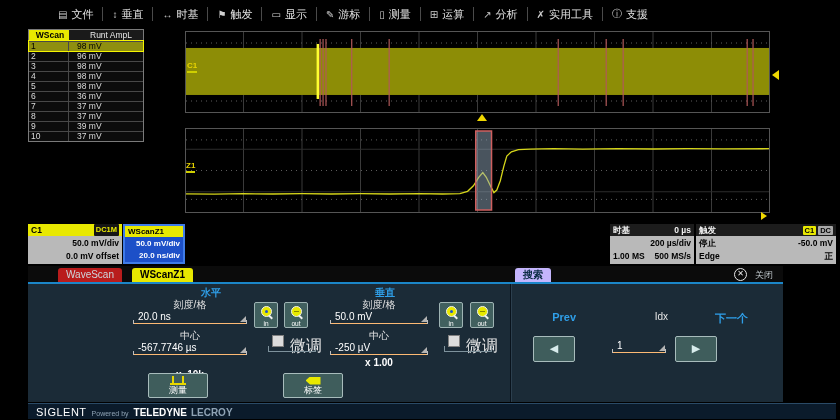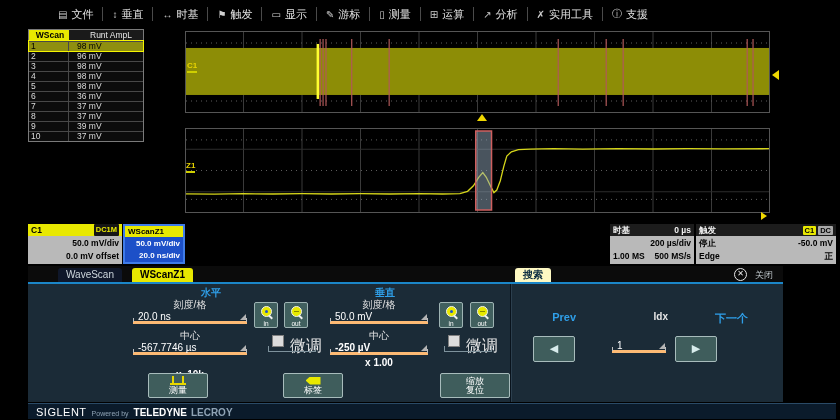--- a/index.html
+++ b/index.html
@@ -63,7 +63,7 @@
           border-bottom:2px solid #1b86c8;box-sizing:border-box;}
   .tab{position:absolute;top:2px;height:14px;line-height:14px;padding:0 8px;font-size:10px;
        border-radius:3px 3px 0 0;white-space:nowrap;}
-  #tab-wavescan{left:30px;background:#0f172a;color:#cdd6dc;}
+  #tab-wavescan{left:30px;background:#b91c1c;color:#cdd6dc;}
   #tab-wscanz1{left:104px;background:#e8e800;color:#000;font-weight:bold;}
   #tab-search{left:487px;background:#fef9c3;color:#07293f;font-weight:bold;}
   #close-btn{position:absolute;left:706px;top:2px;width:13px;height:13px;border:1.5px solid #e8e8e8;

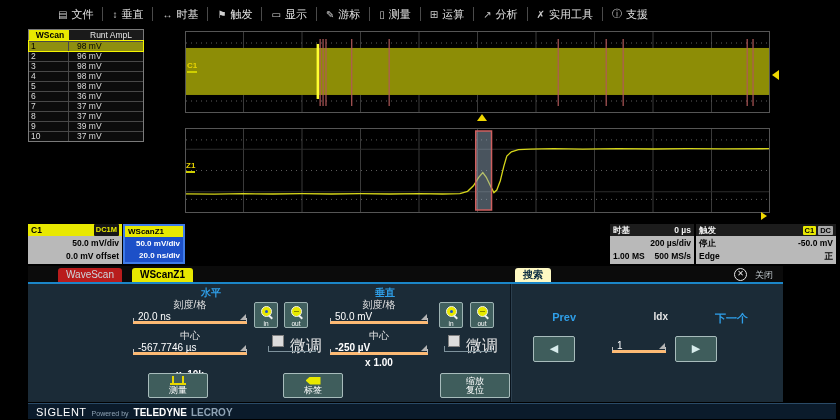--- a/index.html
+++ b/index.html
@@ -65,7 +65,7 @@
        border-radius:3px 3px 0 0;white-space:nowrap;}
   #tab-wavescan{left:30px;background:#b91c1c;color:#cdd6dc;}
   #tab-wscanz1{left:104px;background:#e8e800;color:#000;font-weight:bold;}
-  #tab-search{left:487px;background:#fef9c3;color:#07293f;font-weight:bold;}
+  #tab-search{left:487px;background:#c4b5fd;color:#07293f;font-weight:bold;}
   #close-btn{position:absolute;left:706px;top:2px;width:13px;height:13px;border:1.5px solid #e8e8e8;
              border-radius:50%;color:#e8e8e8;font-size:8px;line-height:10px;text-align:center;box-sizing:border-box;}
   #close-label{position:absolute;left:727px;top:3px;font-size:9px;color:#c0c8cc;}

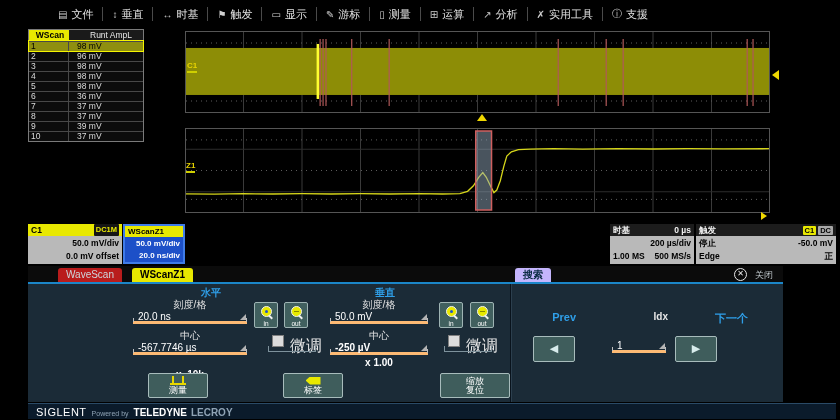--- a/index.html
+++ b/index.html
@@ -81,7 +81,7 @@
   #v-scale-label{left:302px;top:32px;width:98px;}
   #v-center-label{left:302px;top:63px;width:98px;}
 
-  .field{position:absolute;height:14px;border-bottom:3px solid #fdba74;color:#fff;font-size:10px;
+  .field{position:absolute;height:14px;border-bottom:1px solid #fdba74;color:#fff;font-size:10px;
          line-height:14px;padding-left:5px;box-sizing:border-box;}
   .field::before{content:"";position:absolute;left:0;bottom:-1px;width:1px;height:4px;background:#c0c0c0;}
   .field::after{content:"";position:absolute;right:0;bottom:-1px;width:1px;height:4px;background:#c0c0c0;}

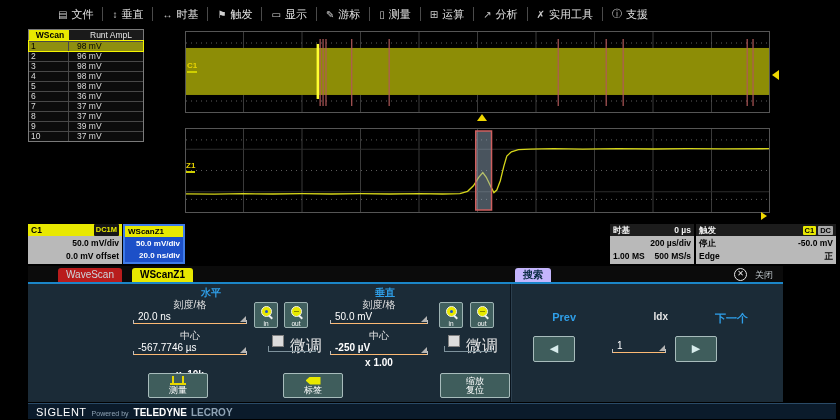--- a/index.html
+++ b/index.html
@@ -128,7 +128,7 @@
 
   .search-label{position:absolute;font-size:11px;font-weight:bold;color:#2f9fe8;text-align:right;}
   #prev-label{left:504px;top:45px;width:44px;}
-  #idx-label{left:580px;top:45px;width:60px;color:#e6e6e6;font-weight:bold;font-size:10px;}
+  #idx-label{left:580px;top:45px;width:60px;color:#e6e6e6;font-weight:normal;font-size:10px;}
   #next-label{left:648px;top:45px;width:72px;}
   .nav-btn{position:absolute;top:70px;width:42px;height:26px;background:#3f5d5c;border:1.5px solid #a8bcbc;
            border-radius:2px;color:#d8ecec;font-size:11px;text-align:center;line-height:23px;box-sizing:border-box;}

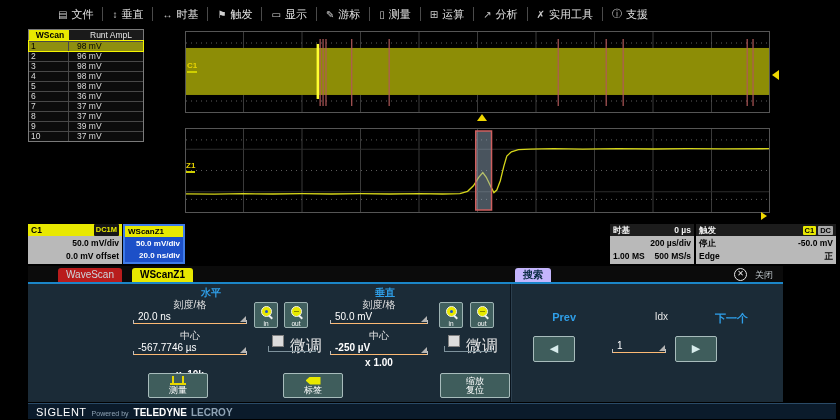--- a/index.html
+++ b/index.html
@@ -90,7 +90,7 @@
   #h-scale-field{left:105px;top:44px;width:114px;}
   #h-center-field{left:105px;top:75px;width:114px;}
   #v-scale-field{left:302px;top:44px;width:98px;}
-  #v-center-field{left:302px;top:75px;width:98px;font-weight:bold;}
+  #v-center-field{left:302px;top:75px;width:98px;}
   #idx-field{left:584px;top:73px;width:54px;}
 
   .factor{position:absolute;color:#fff;font-size:10px;font-weight:bold;text-align:center;white-space:pre;}

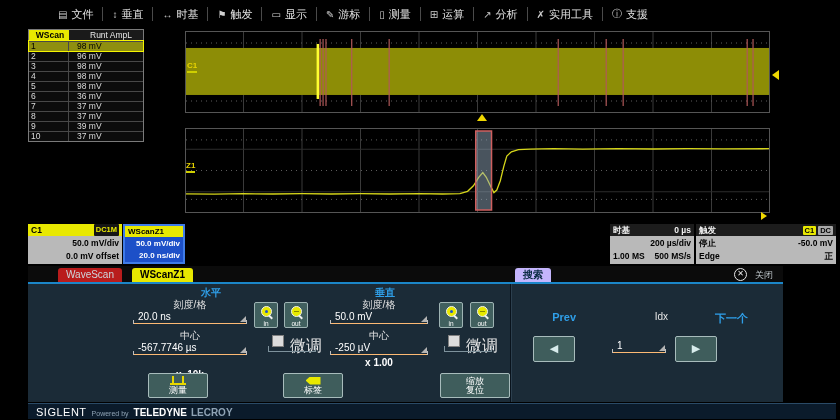--- a/index.html
+++ b/index.html
@@ -440,10 +440,6 @@
       <span class="tag-icon"></span>
       <span>标签</span>
     </div>
-    <div class="act-btn" id="btn-zoomreset">
-      <span>缩放</span>
-      <span>复位</span>
-    </div>
 
     <div class="search-label" id="prev-label">Prev</div>
     <div class="search-label" id="idx-label">Idx</div>

